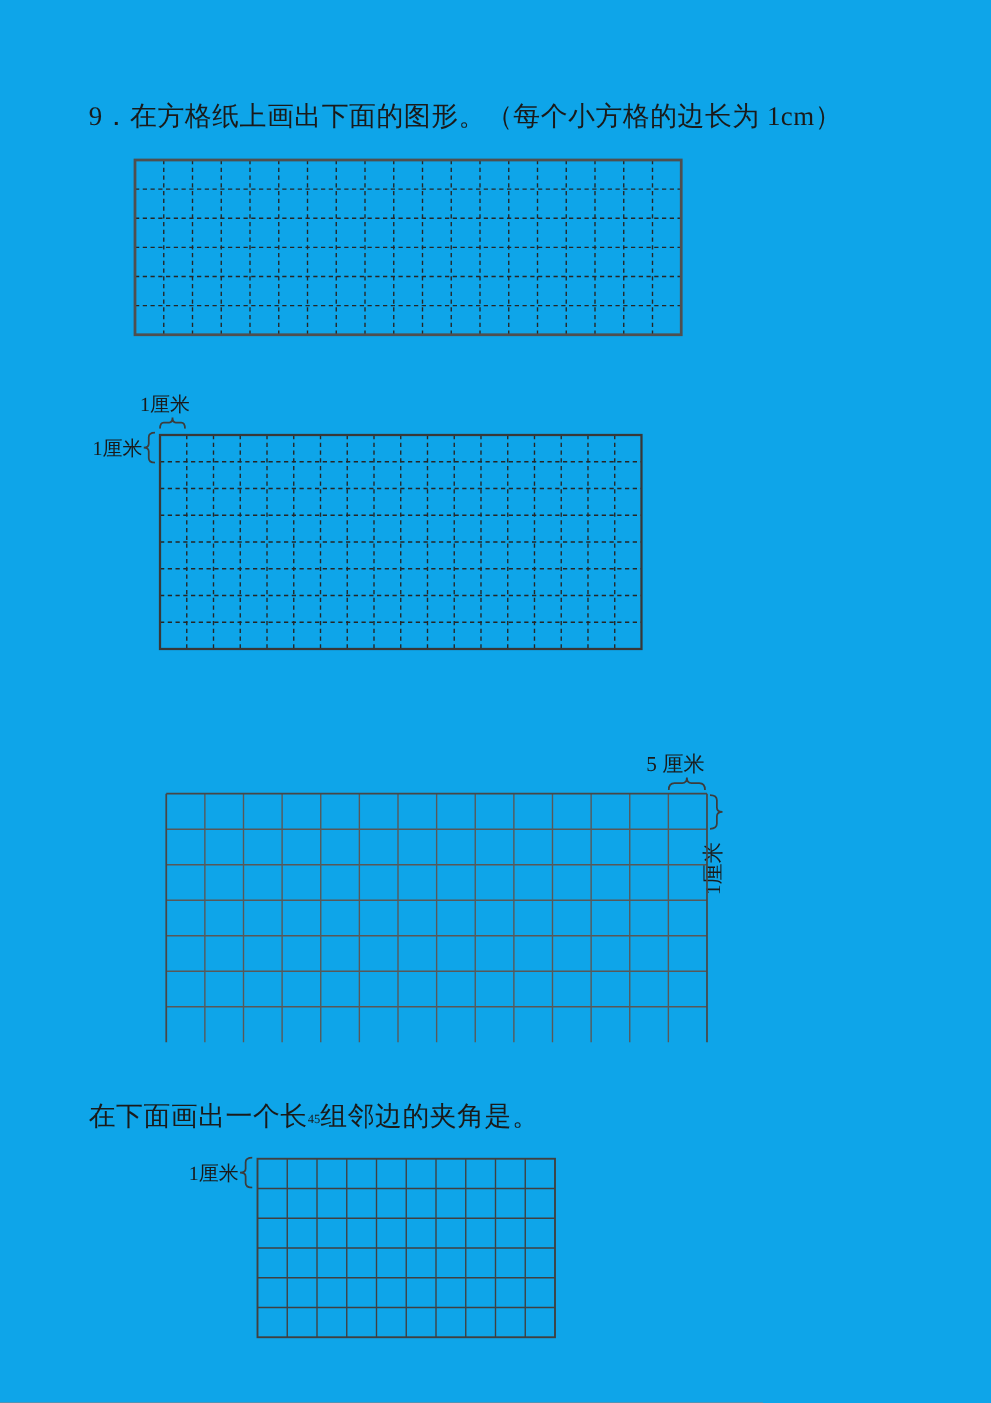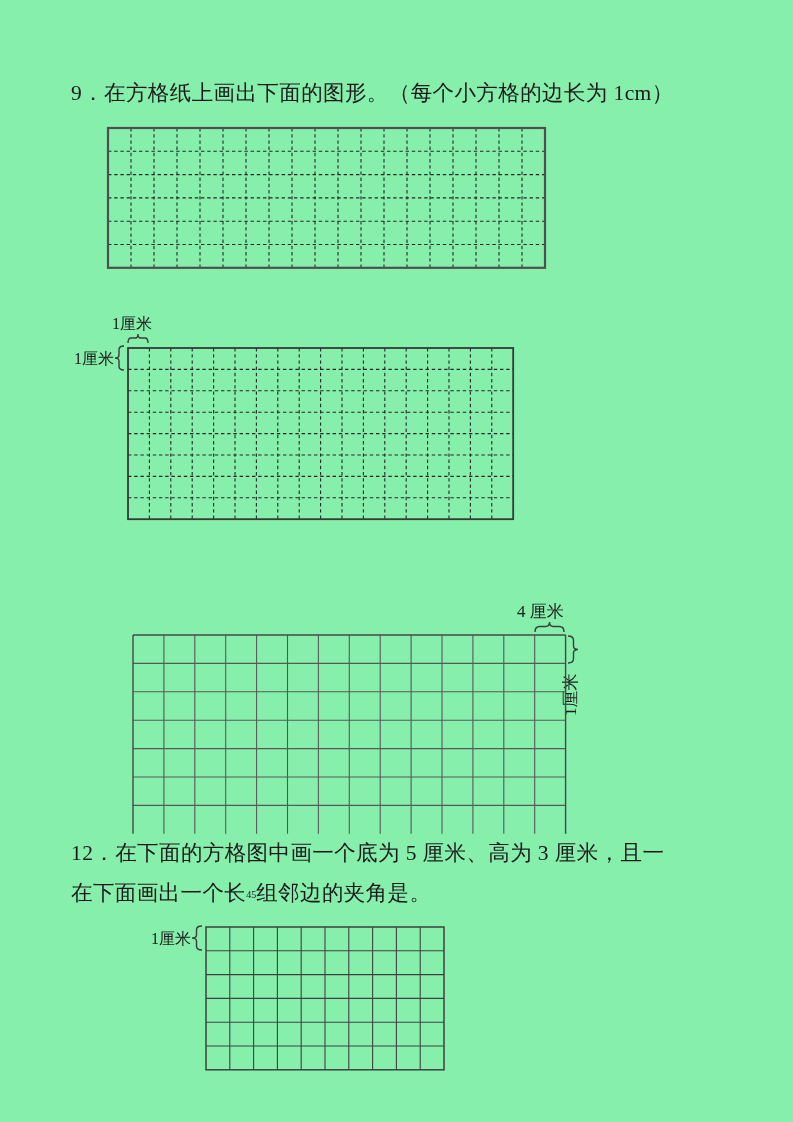--- a/index.html
+++ b/index.html
@@ -7,7 +7,7 @@
     position:relative;
     width:793px;height:1122px;
     margin:0 auto;
-    background:#86efac;
+    background:#0ea5e9;
     font-family:"Liberation Serif","DejaVu Serif",serif;
     color:#1a1a1a;
     overflow:hidden;

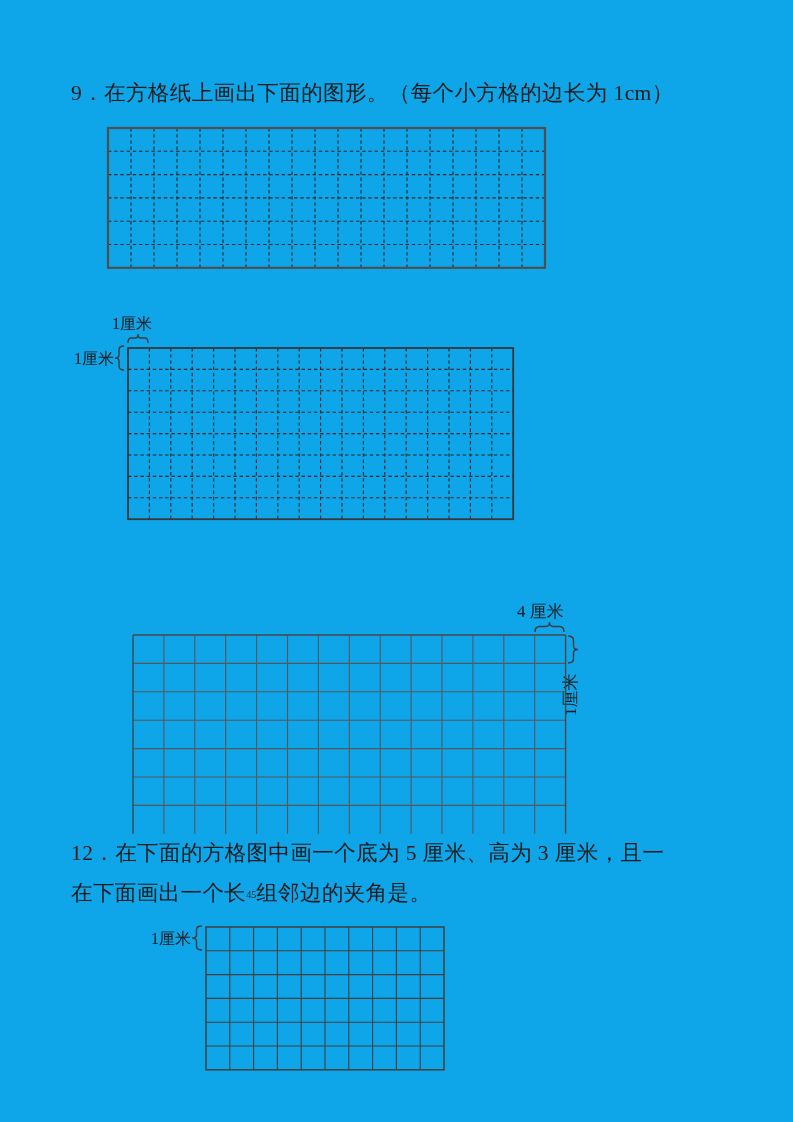--- a/index.html
+++ b/index.html
@@ -113,7 +113,7 @@
     </svg>
 
 
-  <span class="cm-label" style="left:517px;top:600px;font-size:17px">4 厘米</span>
+  <span class="cm-label" style="left:517px;top:600px;font-size:17px">5 厘米</span>
   <svg class="brace-svg" style="left:534px;top:621px" viewBox="0 0 31 11" width="31" height="11">
       <path d="M1.0,11.0 Q1.0,5.5 5.6,5.5 L11.8,5.5 Q15.5,5.5 15.5,1.0 Q15.5,5.5 19.2,5.5 L25.4,5.5 Q30.0,5.5 30.0,11.0" fill="none" stroke="#3c3c3c" stroke-width="1.4"></path>
     </svg>

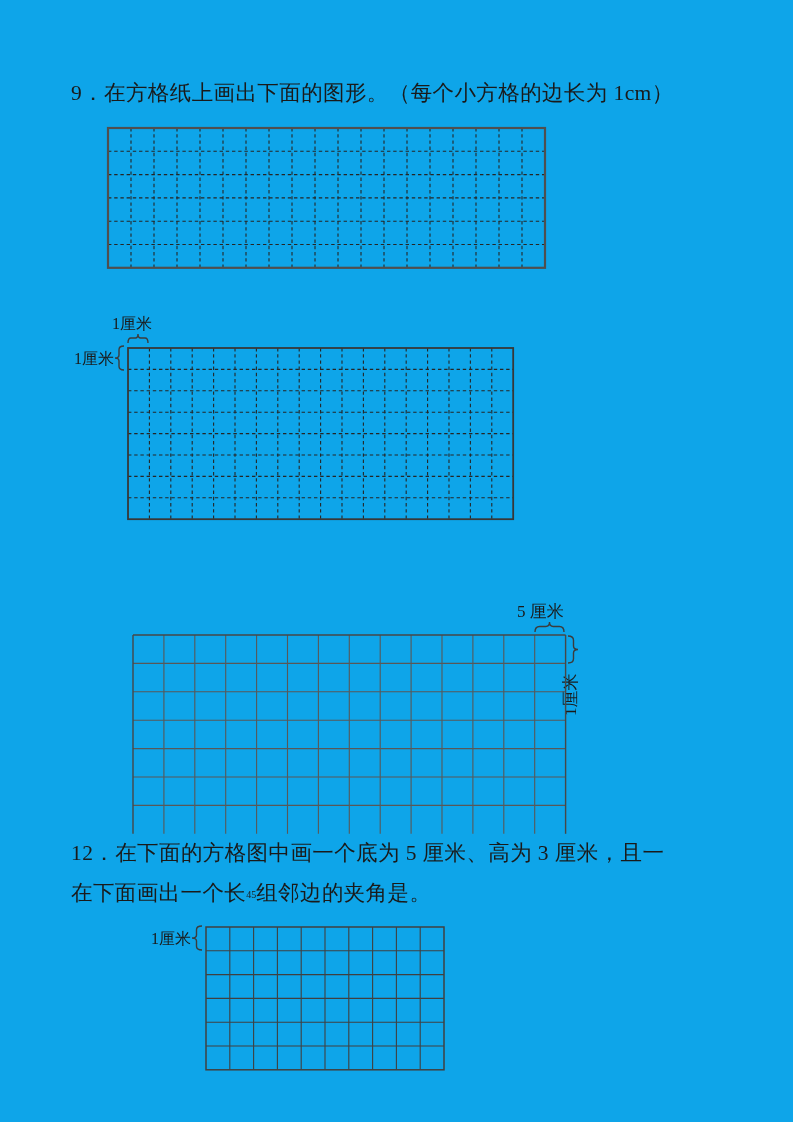--- a/index.html
+++ b/index.html
@@ -148,7 +148,6 @@
       <line x1="432.59999999999997" y1="0" x2="432.59999999999997" y2="198.79999999999998" stroke="#474747" stroke-width="1.4"></line>
     </svg>
 
-  <div class="qtext" style="left:71px;top:839px">12．在下面的方格图中画一个底为 5 厘米、高为 3 厘米，且一</div>
   <div class="qtext" style="left:71px;top:879px"><span>在下面画出一个长</span><span class="deg-small">45</span><span>组邻边的夹角是。</span></div>
 
   <span class="cm-label" style="left:151px;top:929px">1厘米</span>

